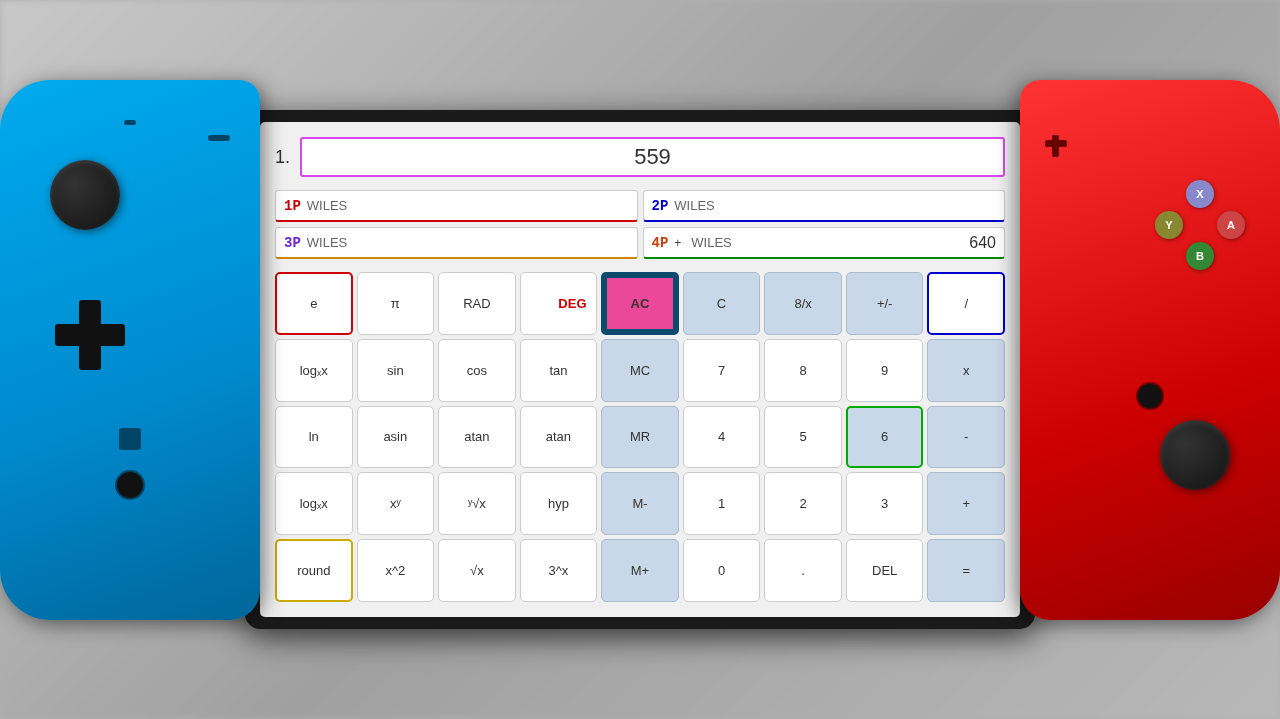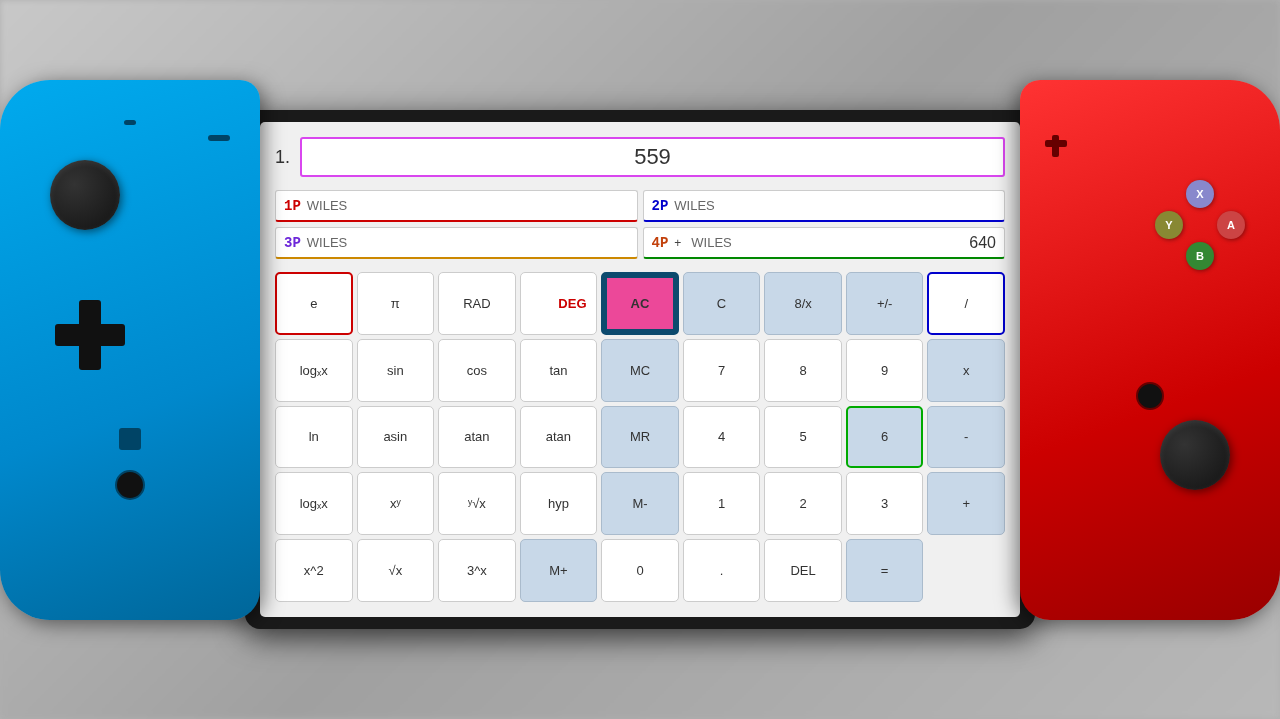--- a/index.html
+++ b/index.html
@@ -482,6 +482,7 @@
             <button class="calc-btn white-bg">2</button>
             <button class="calc-btn white-bg">3</button>
             <button class="calc-btn calc-btn">+</button>
+            <button class="calc-btn yellow-border">round</button>
             <button class="calc-btn white-bg">x^2</button>
             <button class="calc-btn white-bg">√x</button>
             <button class="calc-btn white-bg">3^x</button>

